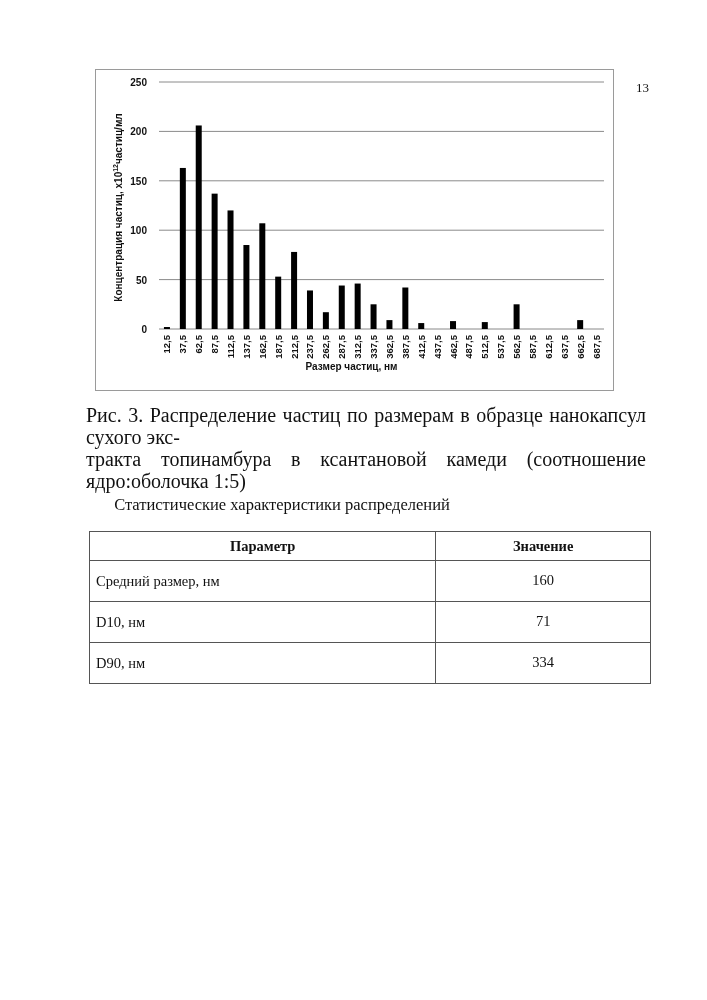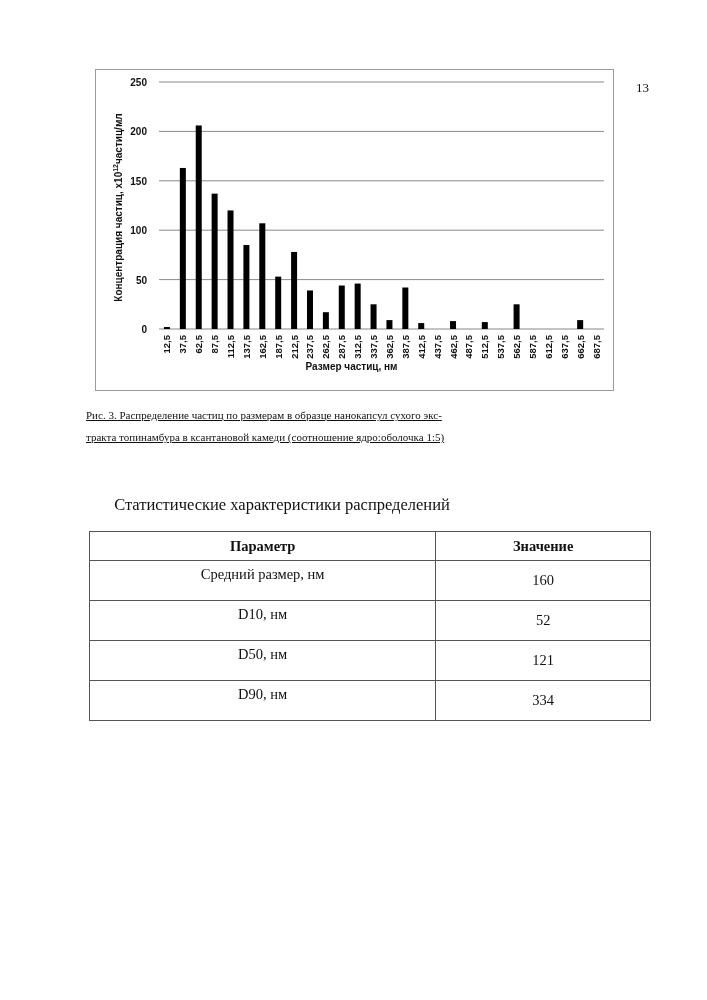--- a/index.html
+++ b/index.html
@@ -8,7 +8,7 @@
     .chart-box { position: absolute; left: 95px; top: 69px; width: 519px; height: 322px; border: 1px solid #9a9a9a; box-sizing: border-box; background: #fff; }
     .chart-box svg { position: absolute; left: 0; top: 0; }
     .chart-text { font-family: "Liberation Sans", sans-serif; font-weight: bold; fill: #111; }
-    .caption { position: absolute; left: 86px; top: 404px; width: 560px; font-size: 11px; line-height: 22px; text-align: justify; text-decoration: underline; }
+    .caption { position: absolute; left: 86px; top: 404px; width: 560px; font-size: 20px; line-height: 22px; text-align: justify; }
     .caption p { margin: 0; }
     .table-title { position: absolute; left: 0; width: 564px; top: 495px; text-align: center; font-size: 16.5px; }
     table.stats { position: absolute; left: 89px; top: 531px; width: 562px; border-collapse: collapse; font-size: 14.5px; }

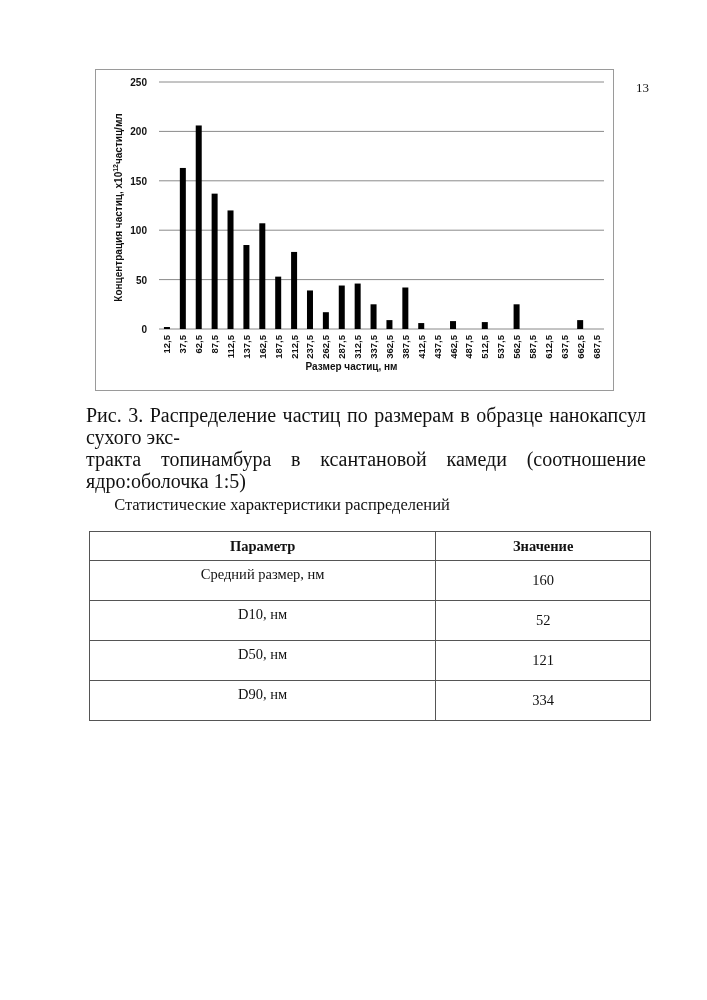--- a/index.html
+++ b/index.html
@@ -16,7 +16,7 @@
     table.stats th { font-weight: bold; text-align: center; }
     table.stats td.param { text-align: left; }
     table.stats td.val { text-align: center; vertical-align: top; padding-top: 11px; }
-    table.stats td.param { vertical-align: top; padding-top: 5px; text-align: center; }
+    table.stats td.param { vertical-align: top; padding-top: 12px; }
     table.stats col.c1 { width: 347px; }
     table.stats col.c2 { width: 215px; }
     sup { font-size: 9px; }

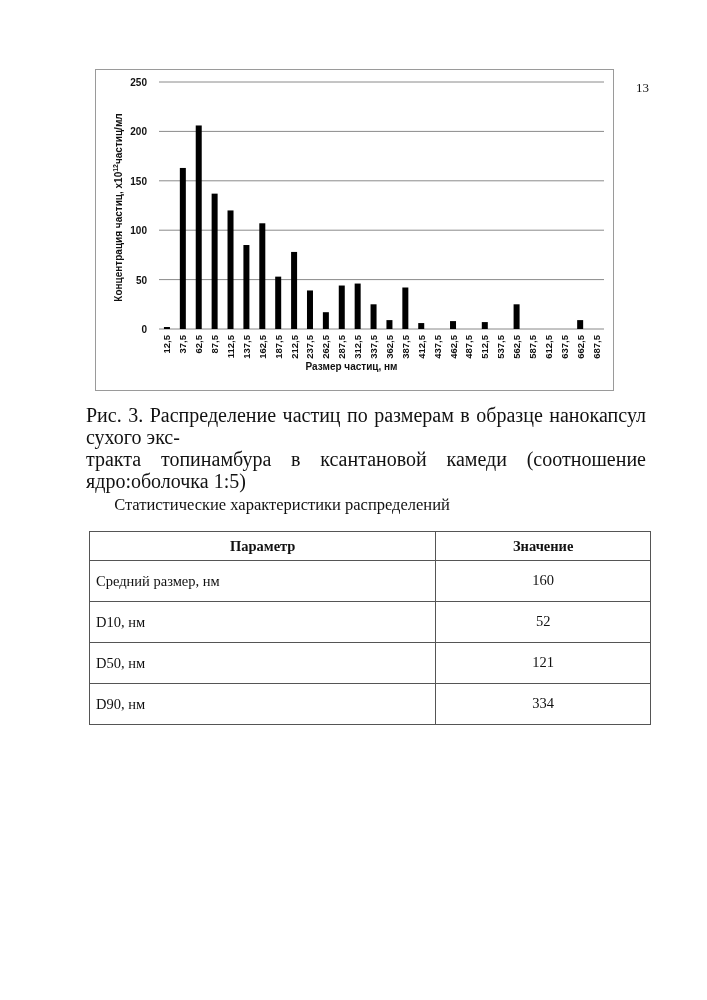--- a/index.html
+++ b/index.html
@@ -117,7 +117,7 @@
   </tr>
   <tr>
     <td class="param">D10, нм</td>
-    <td class="val">52</td>
+    <td class="val">71</td>
   </tr>
   <tr>
     <td class="param">D50, нм</td>

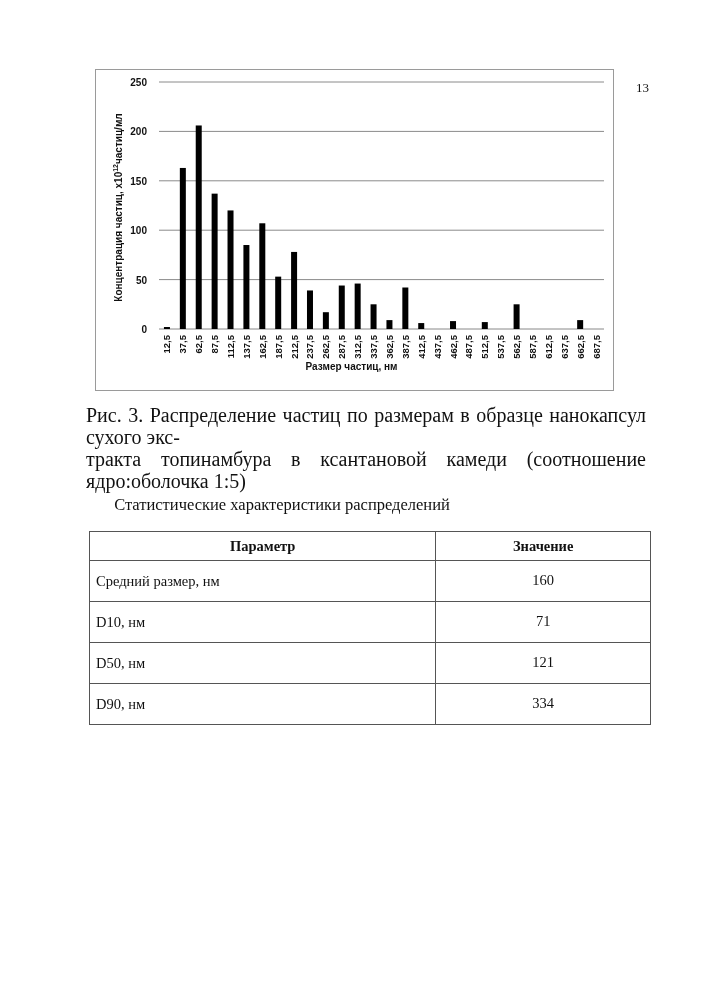--- a/index.html
+++ b/index.html
@@ -120,10 +120,6 @@
     <td class="val">71</td>
   </tr>
   <tr>
-    <td class="param">D50, нм</td>
-    <td class="val">121</td>
-  </tr>
-  <tr>
     <td class="param">D90, нм</td>
     <td class="val">334</td>
   </tr>

